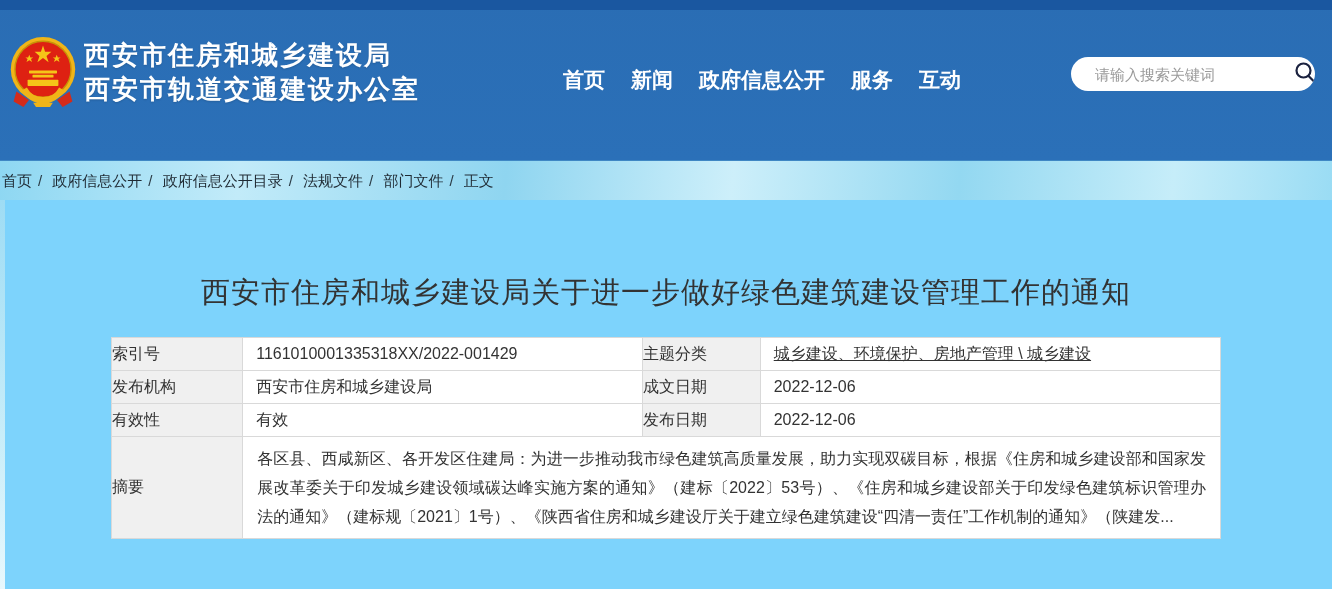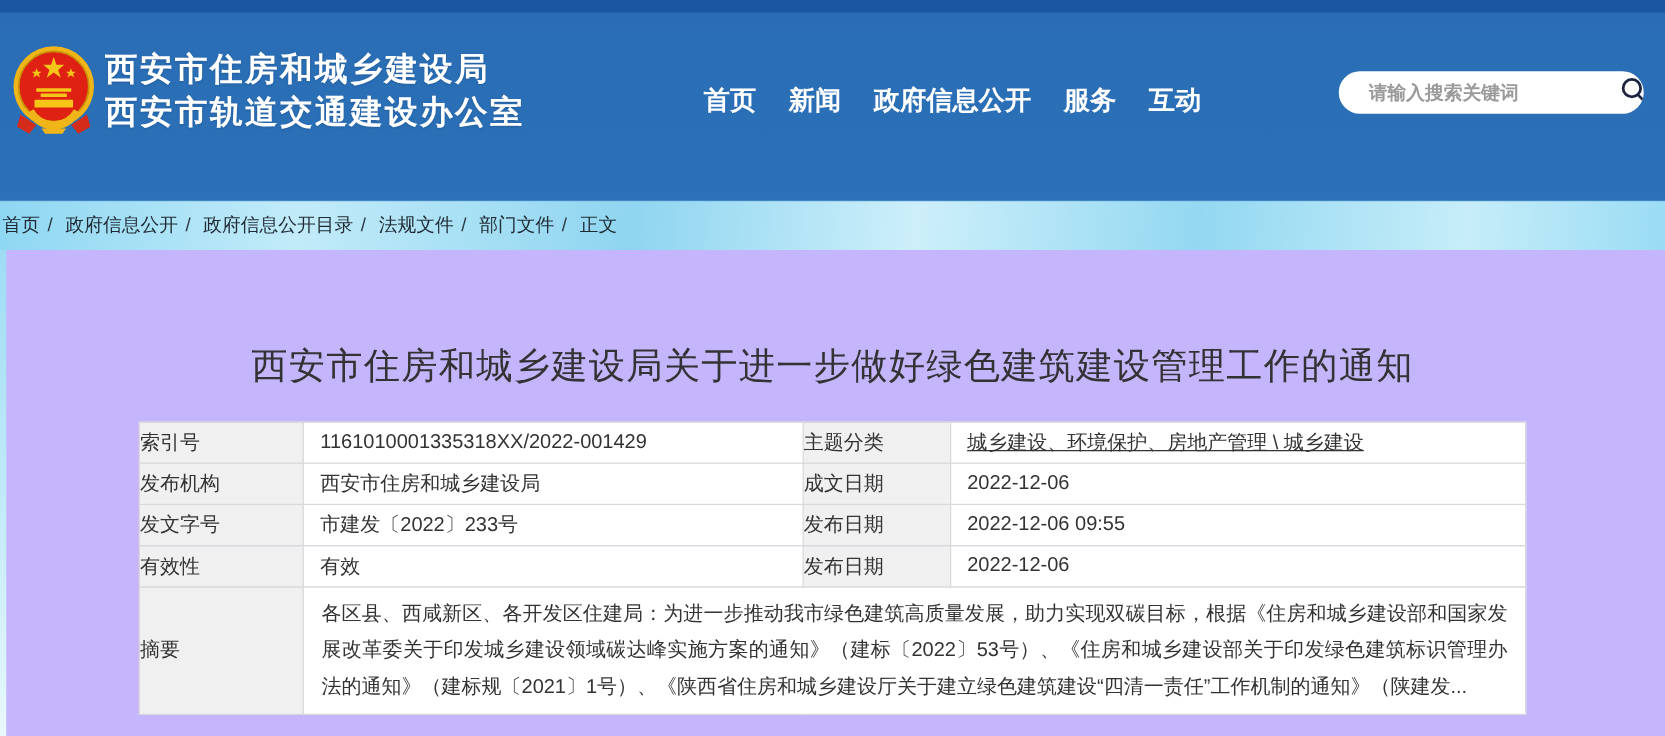--- a/index.html
+++ b/index.html
@@ -24,7 +24,7 @@
     background:#fff; border-radius:17px; display:flex; align-items:center; overflow:hidden; }
   .search input { flex:1; border:none; outline:none; height:100%; padding-left:24px;
     font-size:15px; color:#737373; background:transparent;
-    font-family:"Liberation Sans","DejaVu Sans",sans-serif;font-weight:bold; }
+    font-family:"Liberation Sans","DejaVu Sans",sans-serif; }
   .search input::placeholder { color:#9a9a9a; }
   .search-btn { width:40px; height:34px; border:none; background:transparent; cursor:pointer;
     display:flex; align-items:center; justify-content:center; }

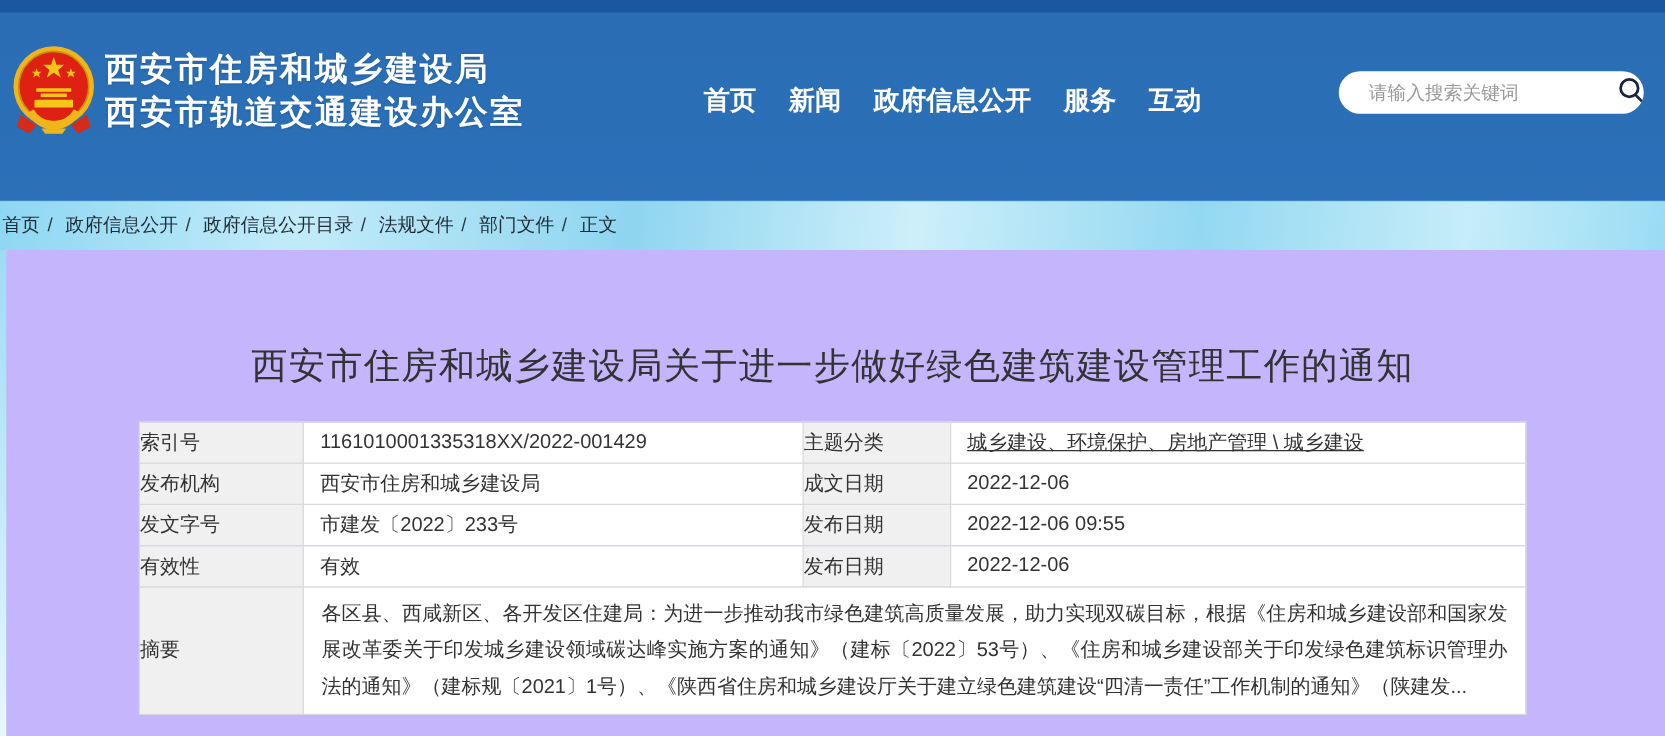--- a/index.html
+++ b/index.html
@@ -39,7 +39,7 @@
   .crumb-current { color:#1f2a33; }
 
   
-  .content { position:relative; width:1332px; height:389px; background:#c4b5fd; }
+  .content { position:relative; width:1332px; height:389px; background:#7dd3fc; }
   .left-strip { position:absolute; left:0; top:0; width:5px; height:100%;
     background:linear-gradient(180deg,#9edcf4 0%,#c8edf9 60%,#e8f8fd 100%); }
 

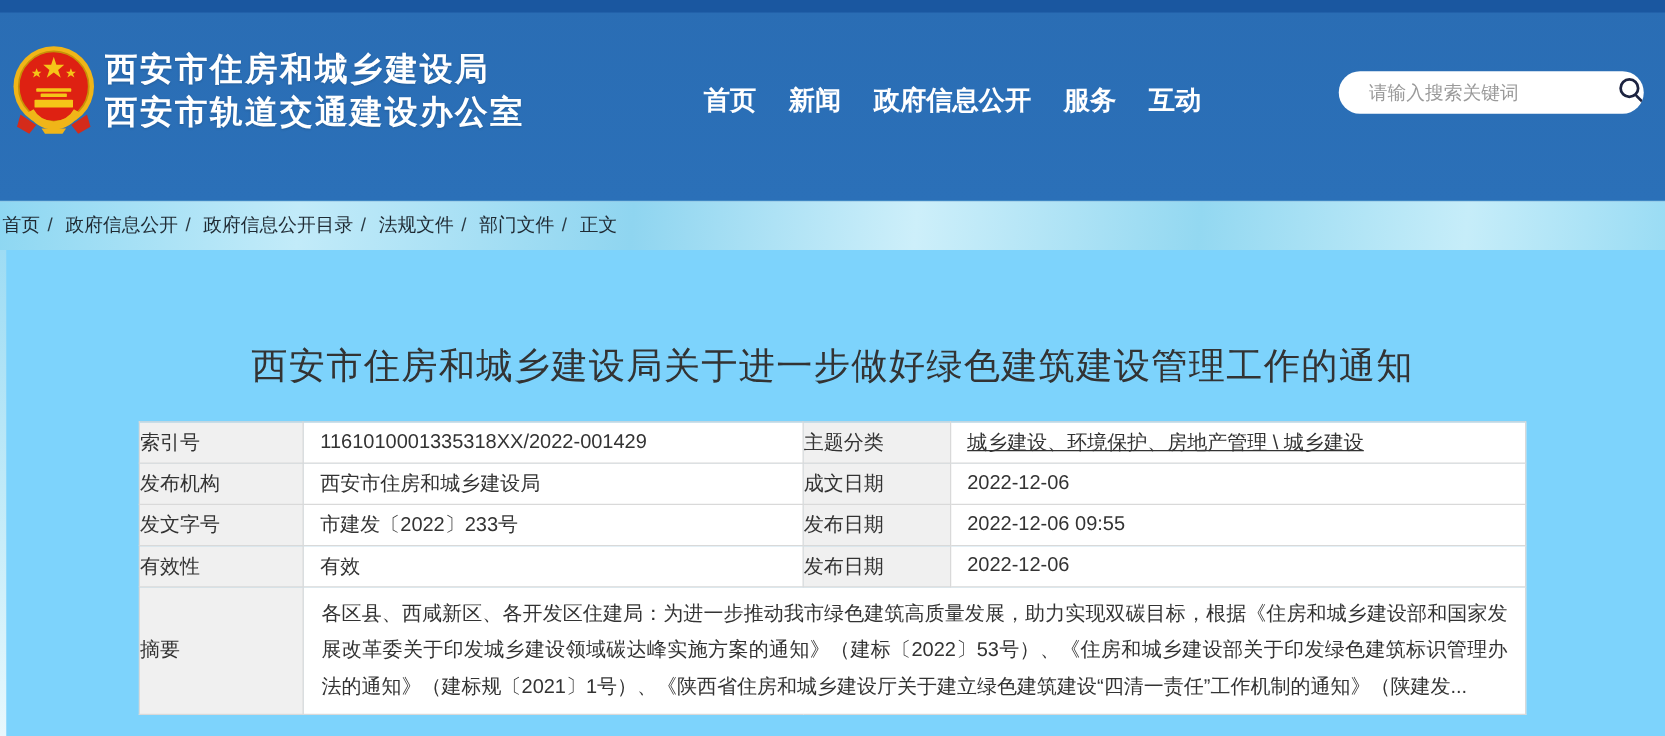--- a/index.html
+++ b/index.html
@@ -136,12 +136,6 @@
       <td class="val">2022-12-06</td>
     </tr>
     <tr>
-      <td class="lbl">发文字号</td>
-      <td class="val">市建发〔2022〕233号</td>
-      <td class="lbl">发布日期</td>
-      <td class="val">2022-12-06 09:55</td>
-    </tr>
-    <tr>
       <td class="lbl">有效性</td>
       <td class="val">有效</td>
       <td class="lbl">发布日期</td>

